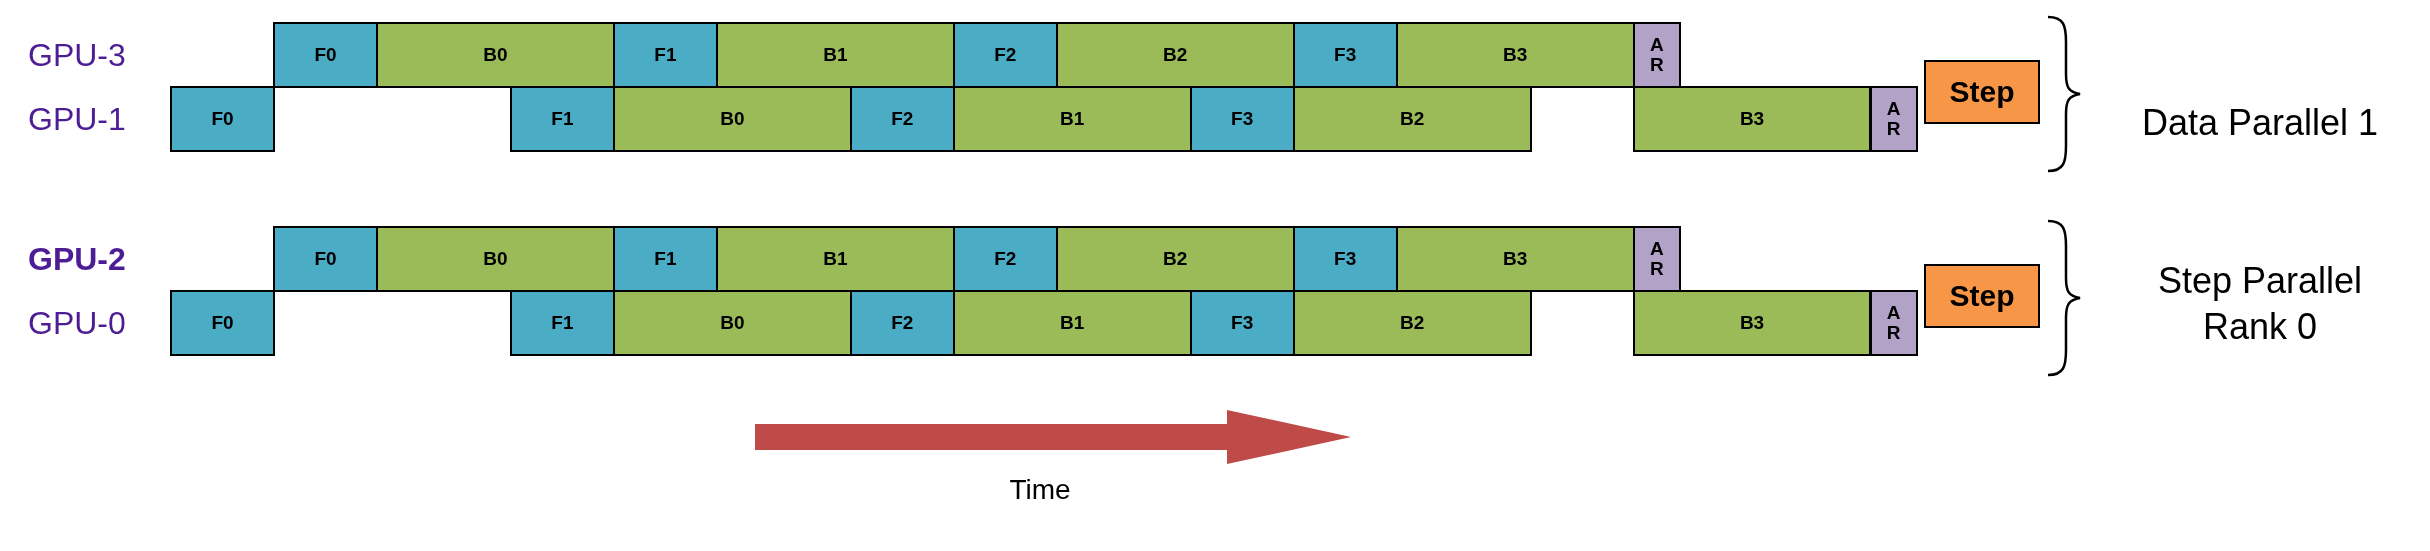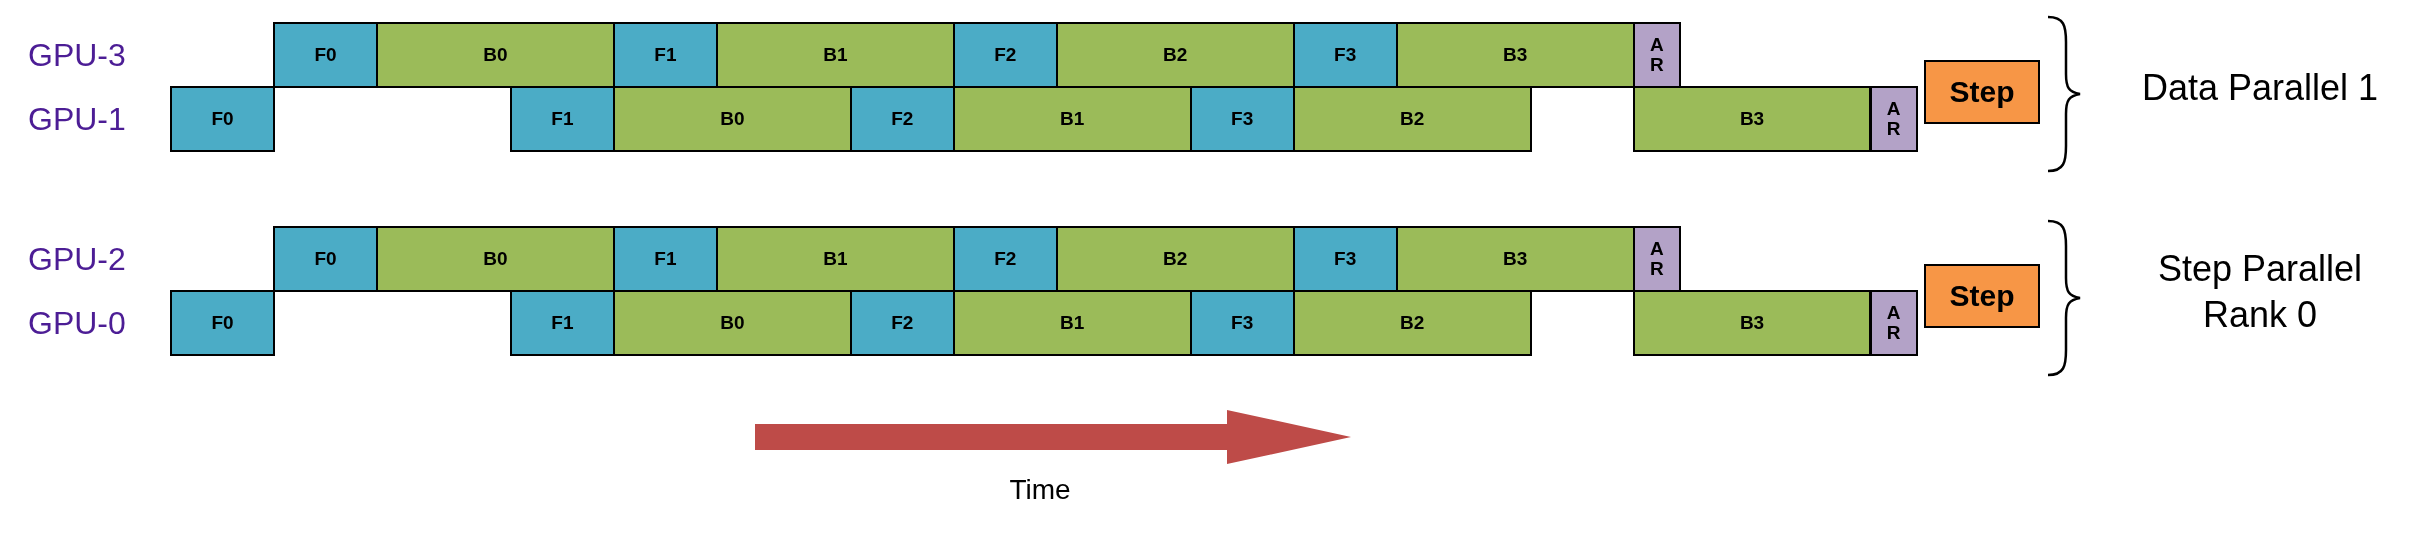--- a/index.html
+++ b/index.html
@@ -58,7 +58,7 @@
     height: 116px;
     display: flex;
     flex-direction: column;
-    justify-content: center;
+    justify-content: flex-end;
     text-align: center;
     font-size: 36px;
     line-height: 46px;

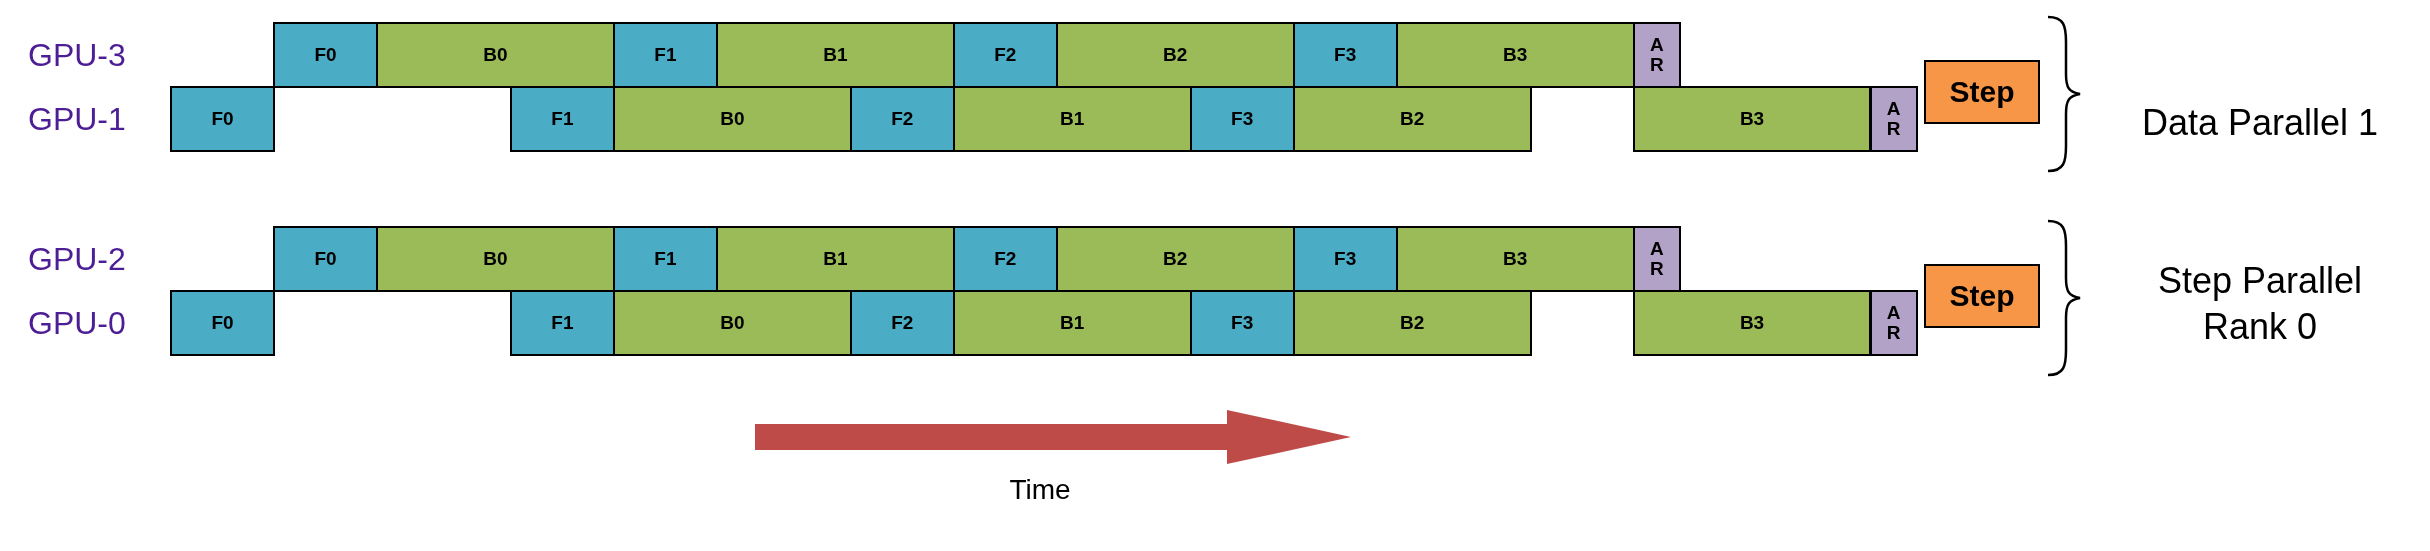--- a/index.html
+++ b/index.html
@@ -118,7 +118,7 @@
       <div class="group-label" style="top: 30px;">
         <div>Data Parallel 1</div>
       </div>
-      <div class="gpu-label" style="top: 226px;">GPU-2</div>
+      <div class="gpu-label" style="top: 226px; font-weight: bold;">GPU-2</div>
       <div class="block forward" style="left: 273px; width: 105px; top: 226px;">F0</div>
       <div class="block backward" style="left: 376px; width: 238.9px; top: 226px;">B0</div>
       <div class="block forward" style="left: 612.9px; width: 105px; top: 226px;">F1</div>

